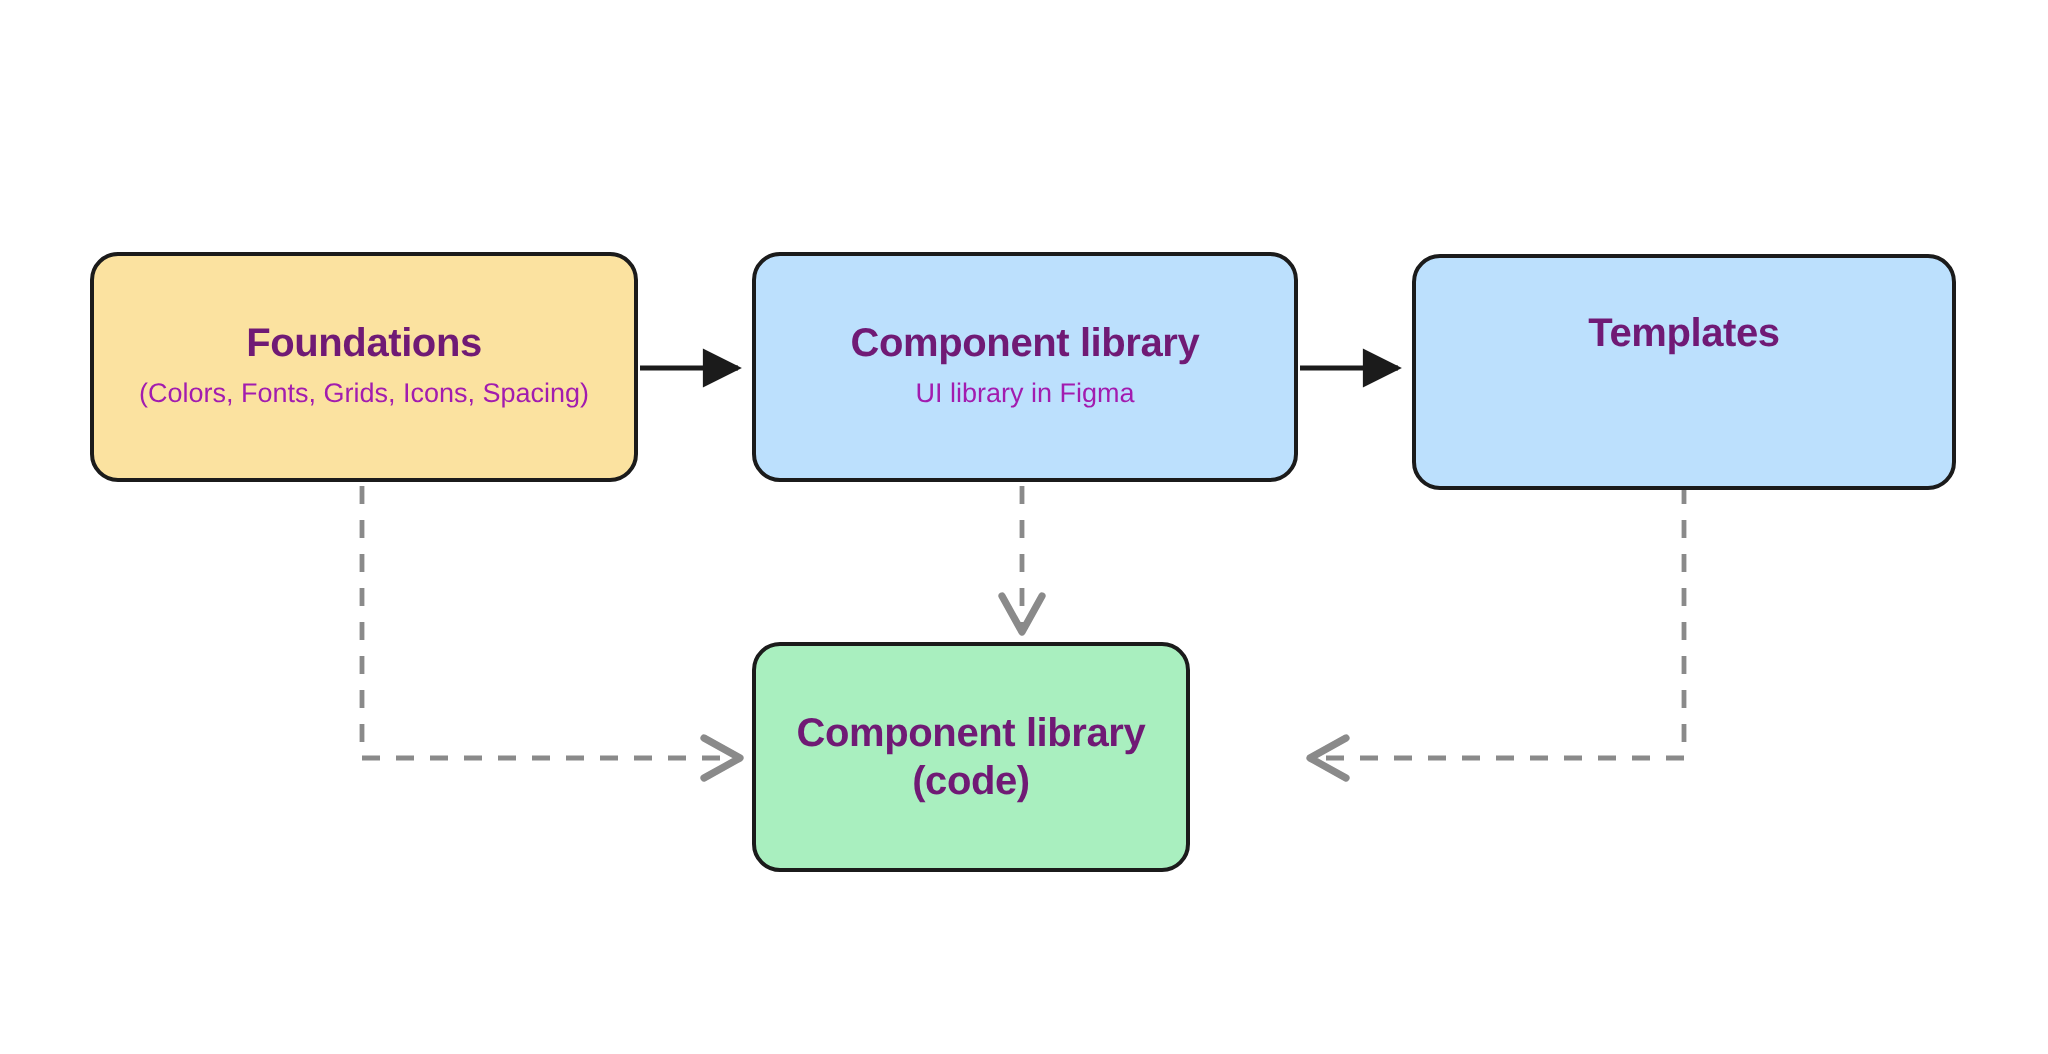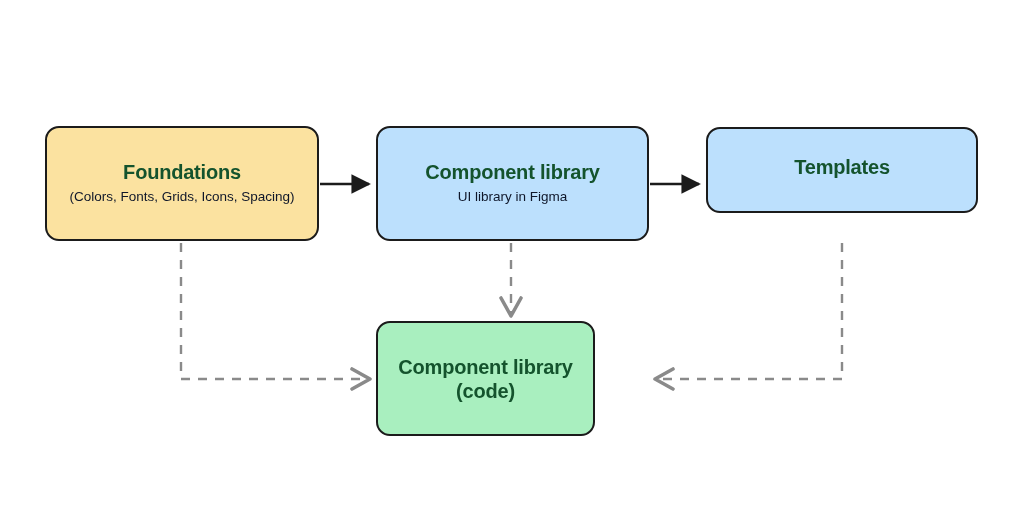--- a/index.html
+++ b/index.html
@@ -42,7 +42,7 @@
   .node-title {
     font-size: 20px;
     font-weight: bold;
-    color: #14532d;
+    color: #701a75;
     line-height: 1.2;
     letter-spacing: -0.2px;
   }

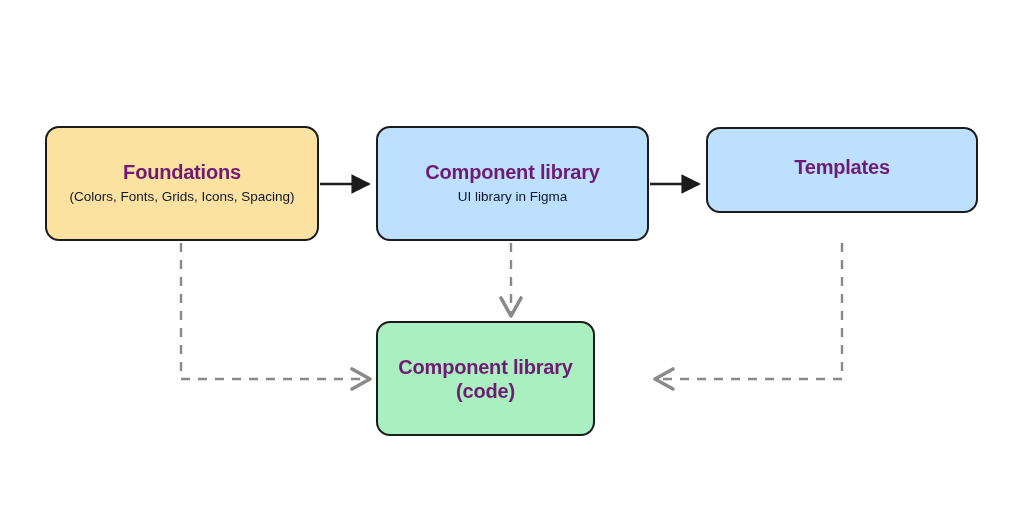--- a/index.html
+++ b/index.html
@@ -62,7 +62,7 @@
     left: 376px; top: 126px;  width: 273px; height: 115px;
   }
   #node-templates {
-    left: 706px; top: 127px;  width: 272px; height: 86px;
+    left: 706px; top: 127px;  width: 272px; height: 118px;
     justify-content: flex-start;
     padding-top: 26px;
   }

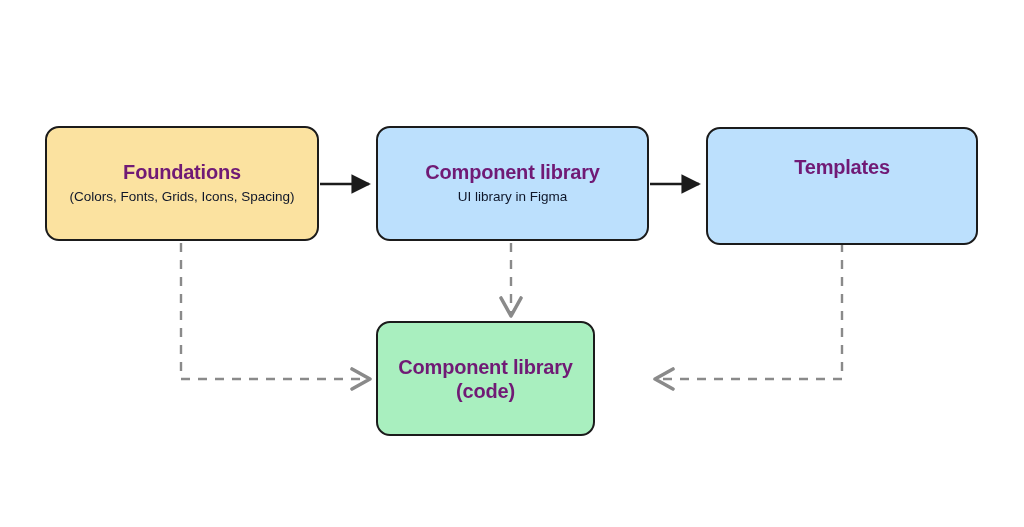--- a/index.html
+++ b/index.html
@@ -49,7 +49,7 @@
   .node-subtitle {
     font-size: 13.5px;
     font-weight: normal;
-    color: #0f172a;
+    color: #a21caf;
     line-height: 1.35;
     margin-top: 4px;
     max-width: 230px;

